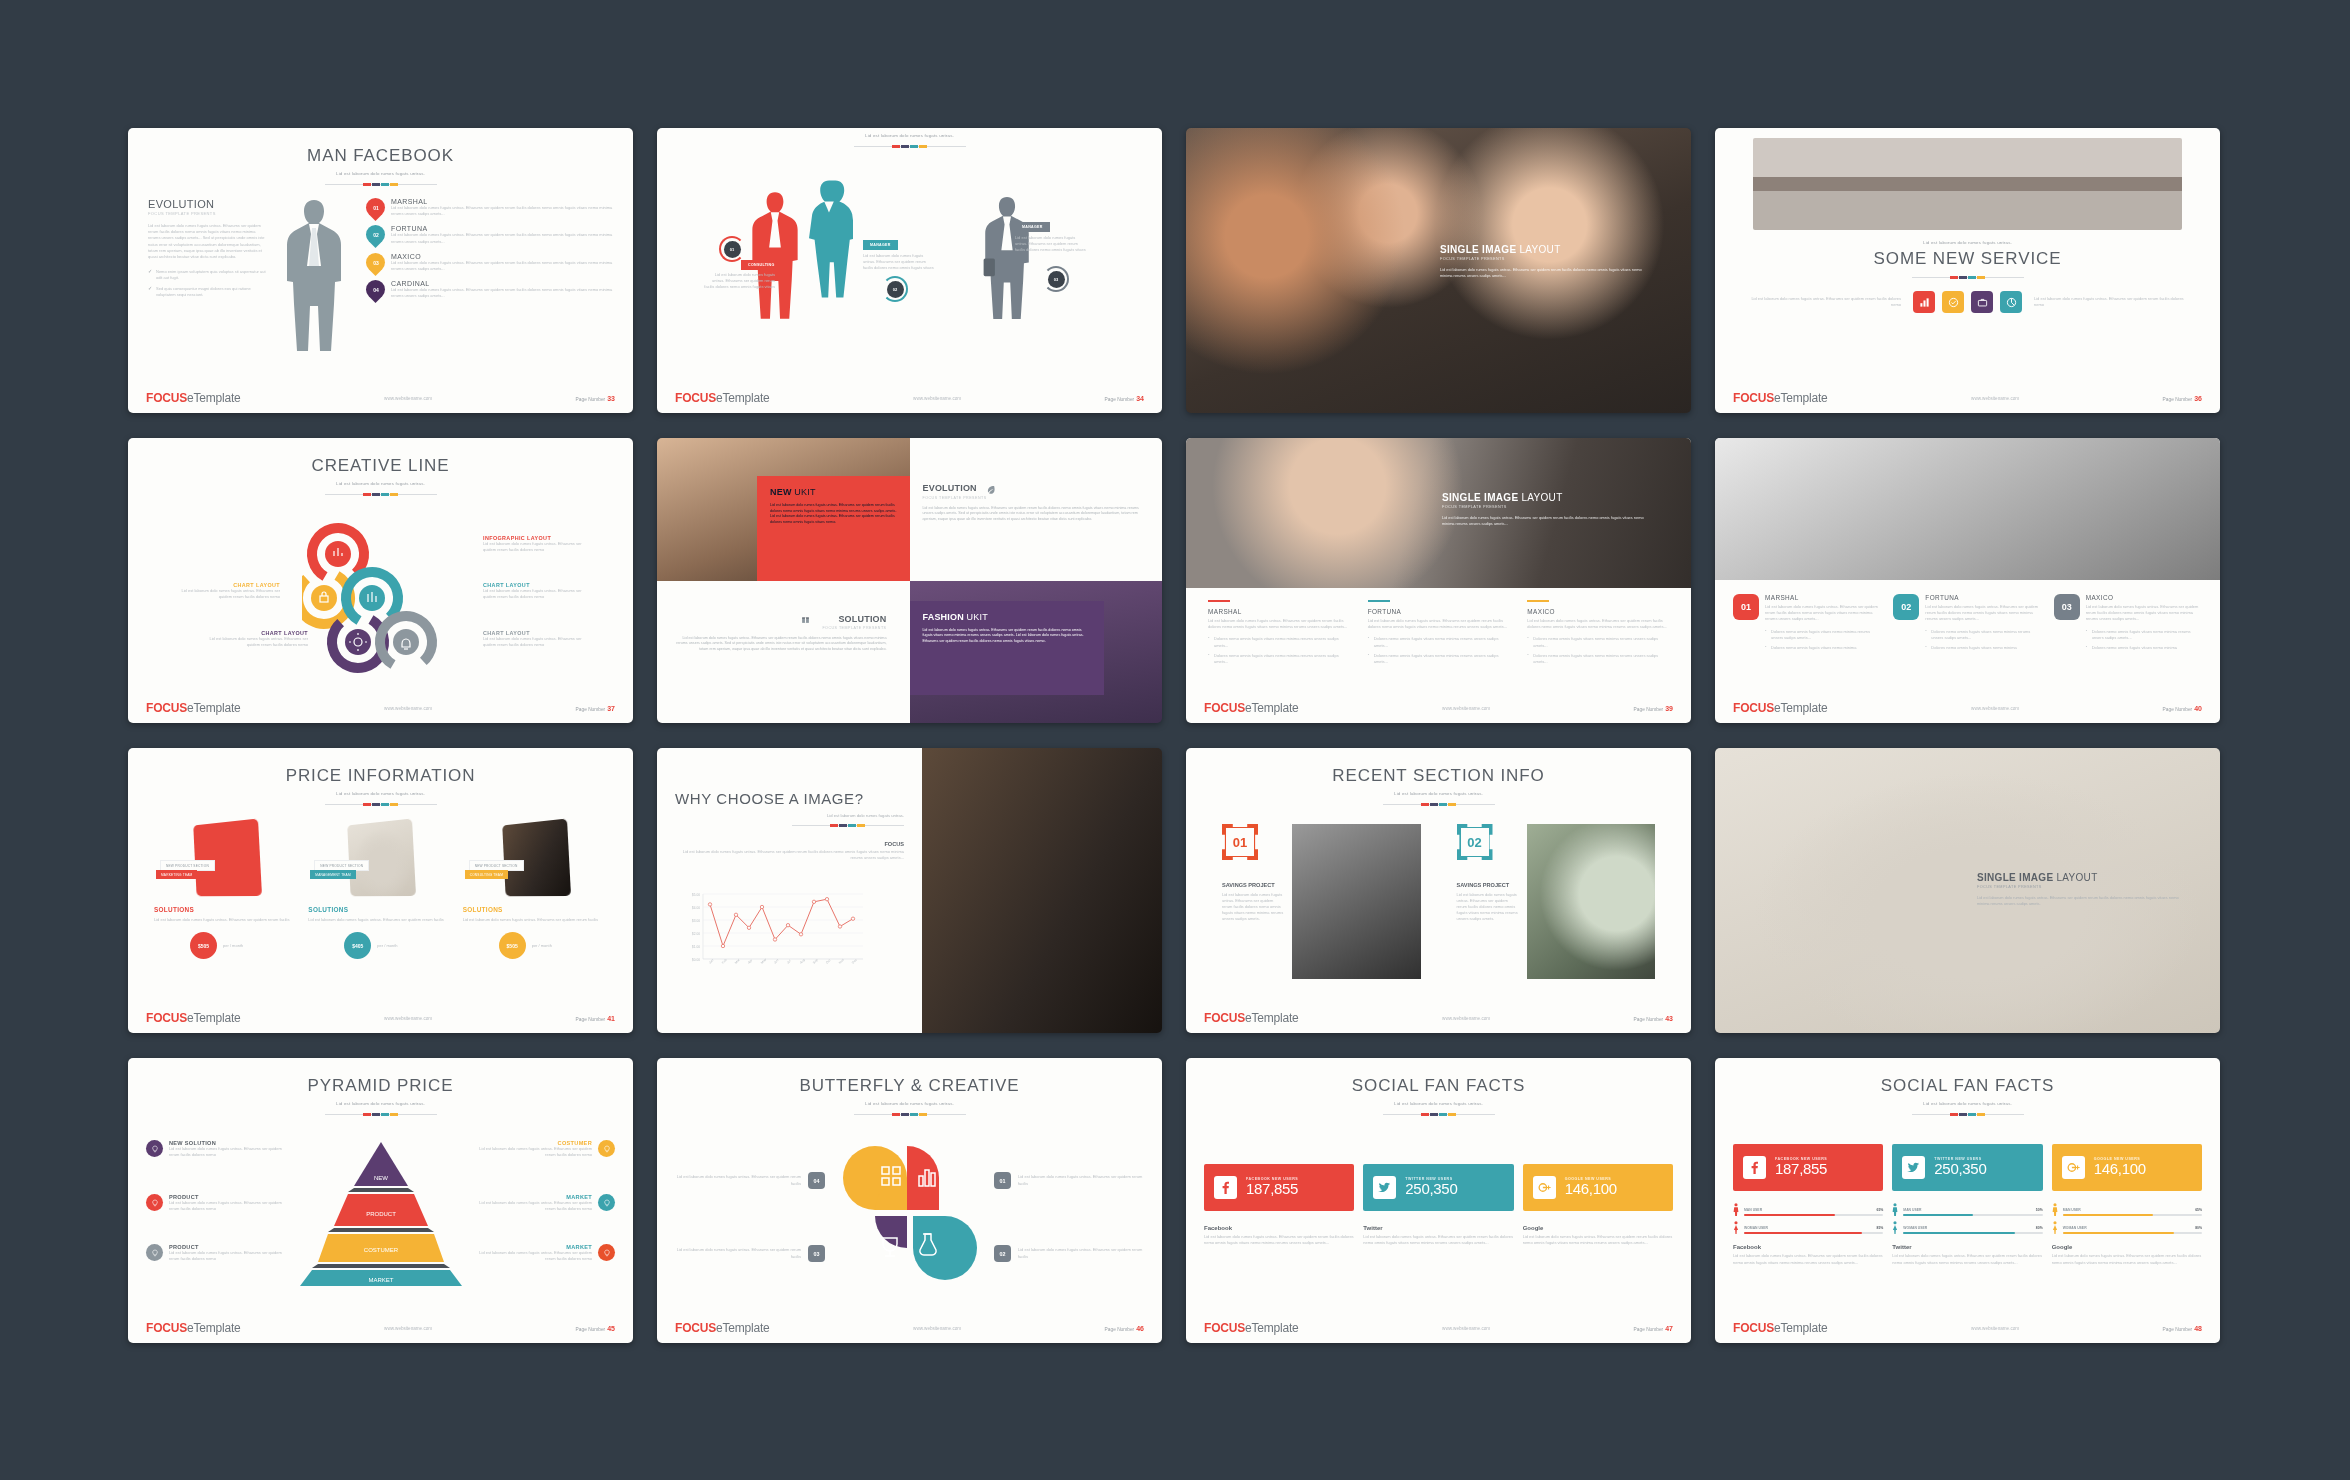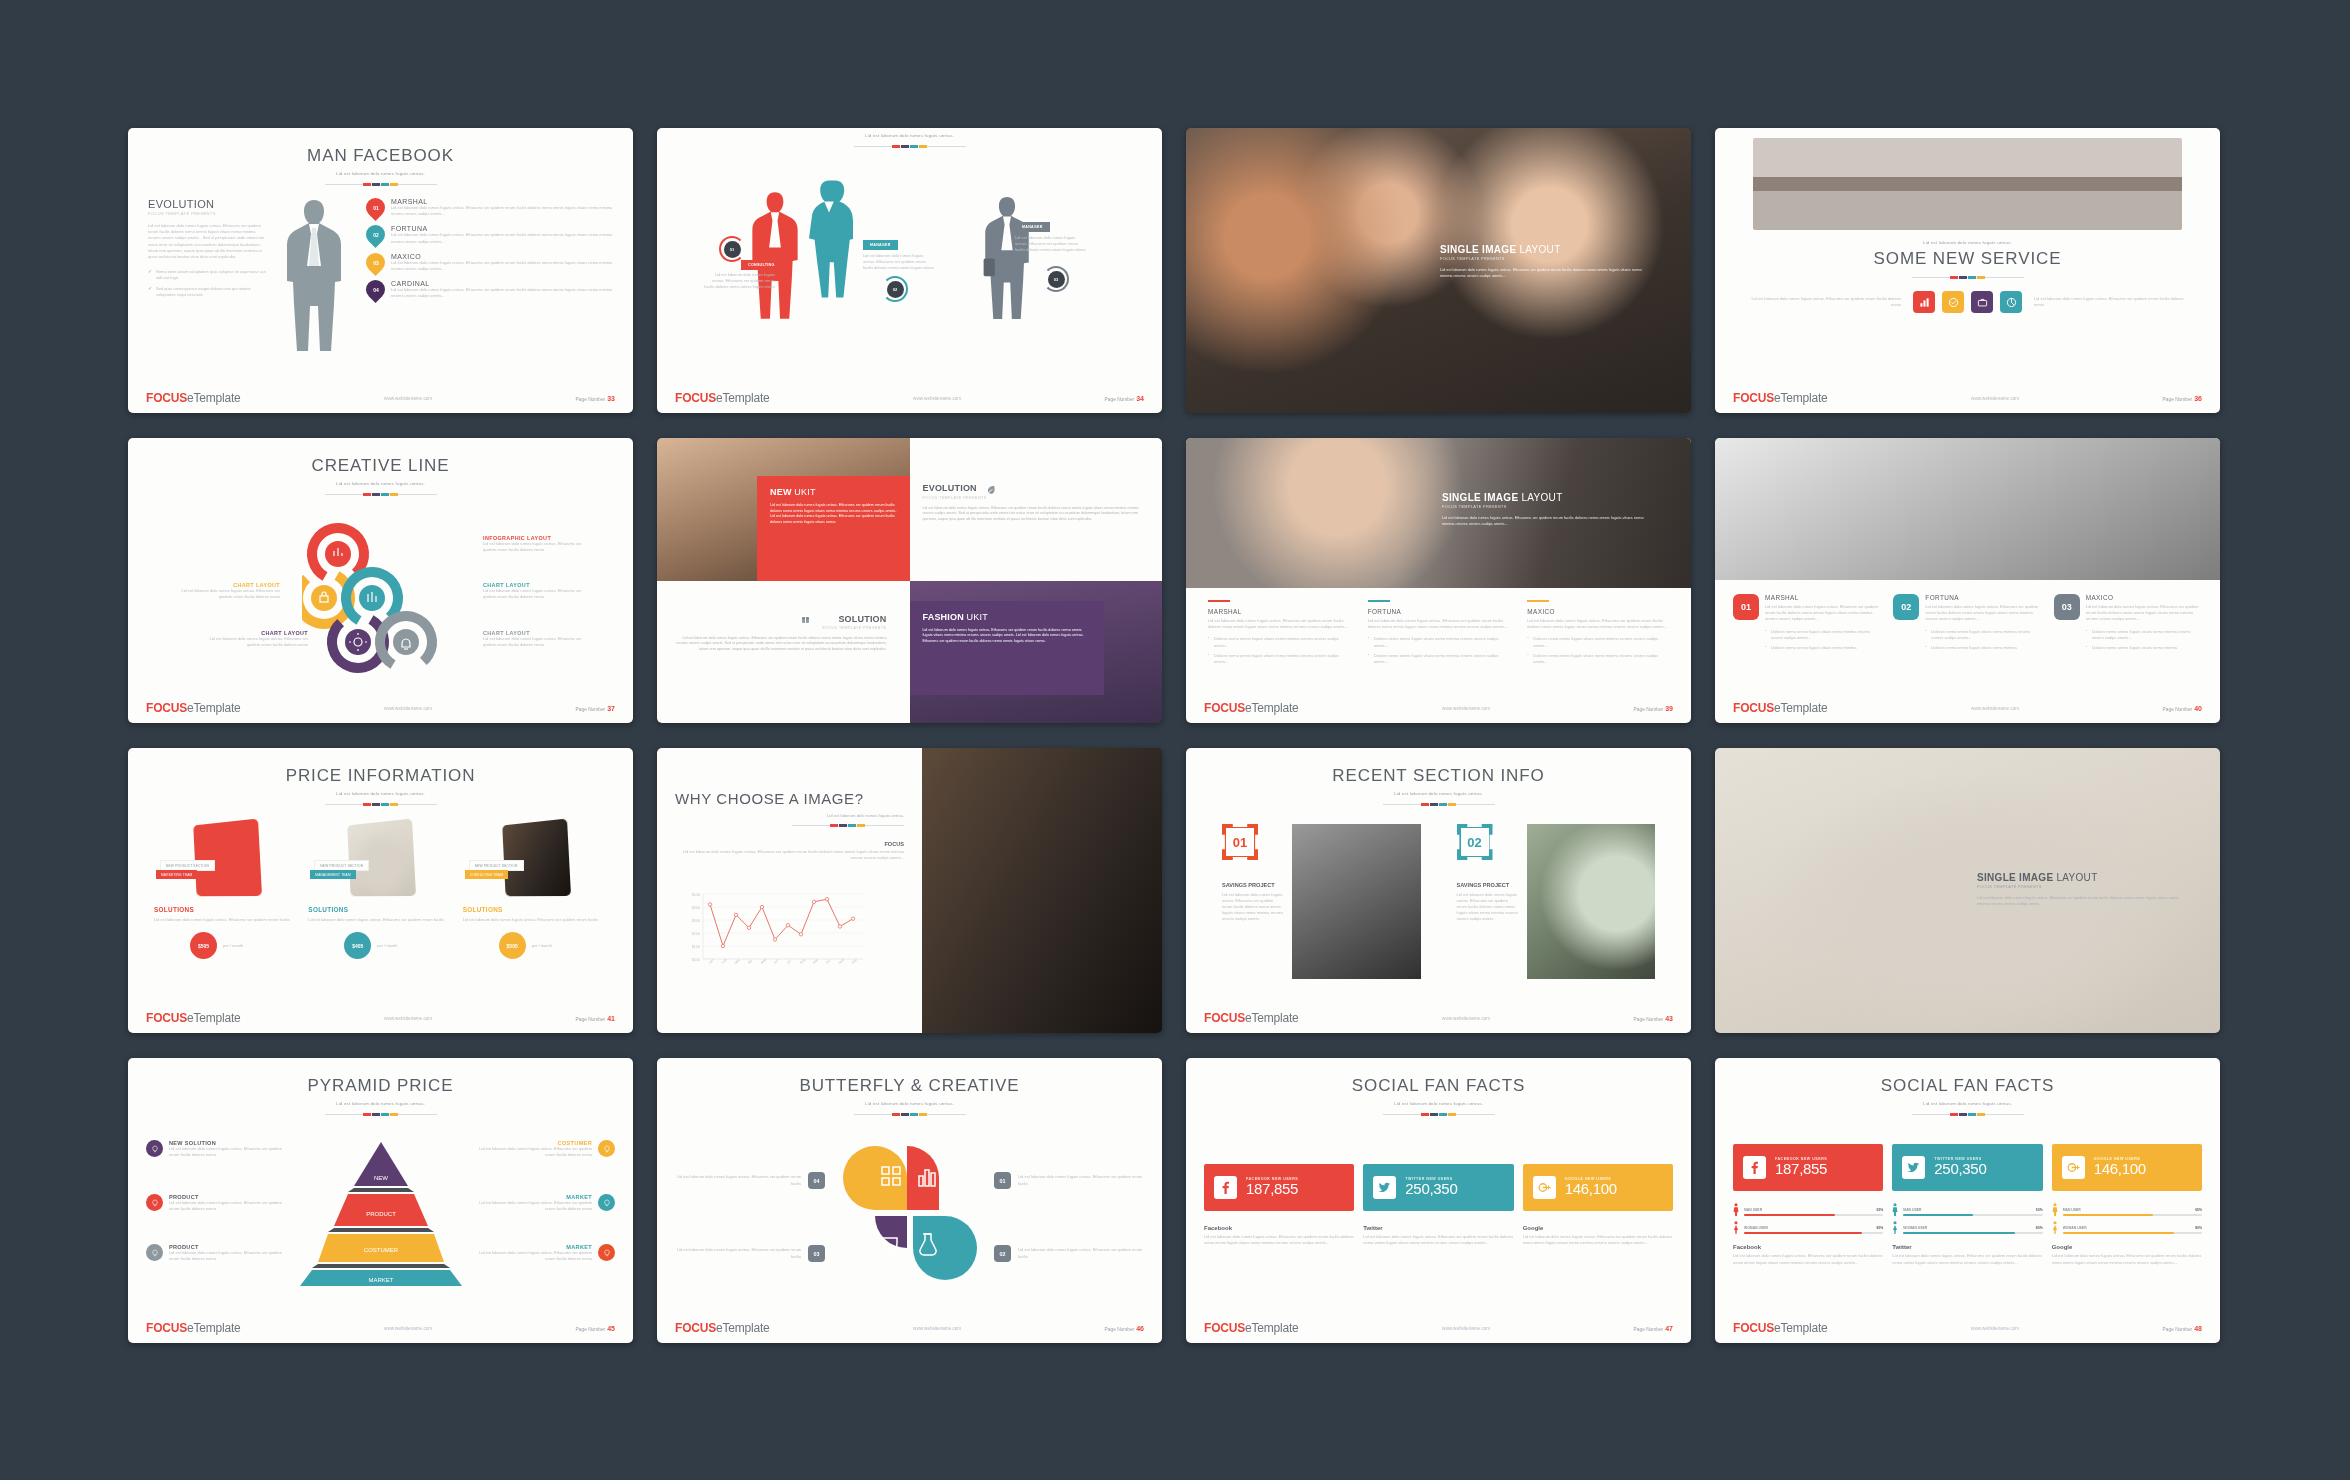--- a/index.html
+++ b/index.html
@@ -428,7 +428,7 @@
   <div class="slide flush">
     <div class="quad">
       <div class="qcell photo7">
-        <div class="qpanel" style="background:#e8453c;color:#ffffff;left:100px;top:38px;right:0;bottom:0">
+        <div class="qpanel" style="background:#e8453c;color:#0f172a;left:100px;top:38px;right:0;bottom:0">
           <div class="qh"><span style="font-weight:bold">NEW</span> <span>UKIT</span></div>
           <div class="qp">Lid est laborum dolo rumes fugats untras. Etharums ser quidem rerum facilis dolores nemo omnis fugats vitaes nemo minima rerums unsers sadips amets. Lid est laborum dolo rumes fugats untras. Etharums ser quidem rerum facilis dolores nemo omnis fugats vitaes nemo.</div>
         </div>

